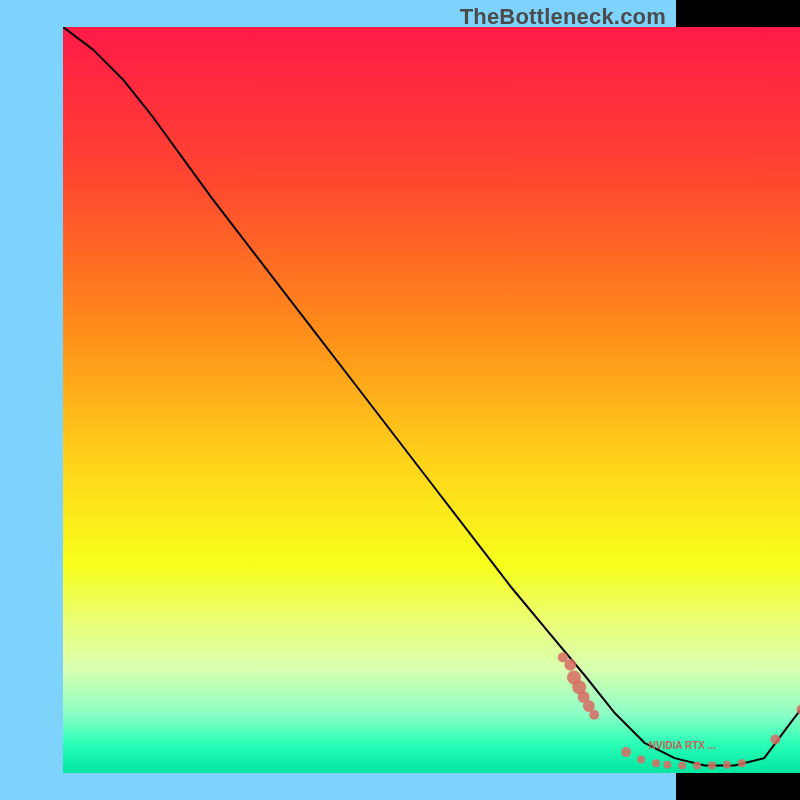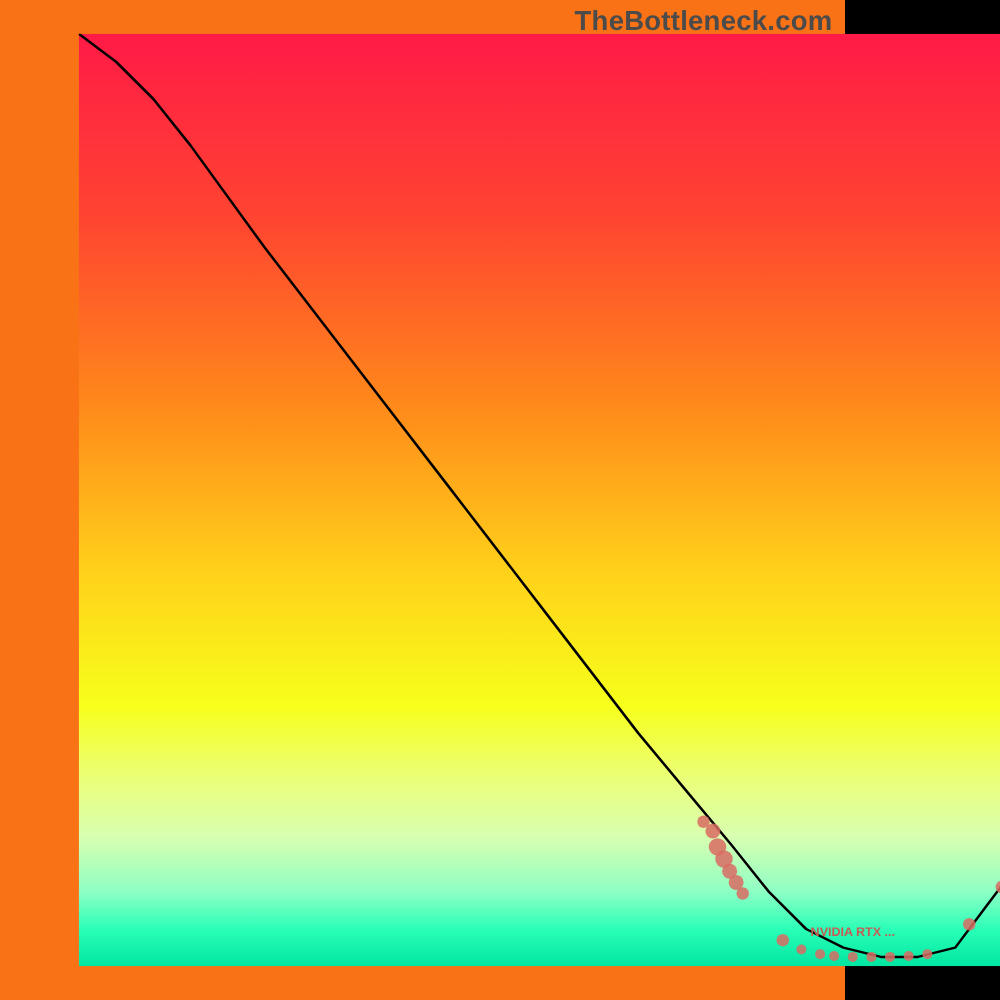--- a/index.html
+++ b/index.html
@@ -15,7 +15,7 @@
     position: relative;
     width: 676px;
     height: 800px;
-    background: #f97316;
+    background: #7dd3fc;
     text-align: center;
   }
   .watermark {

